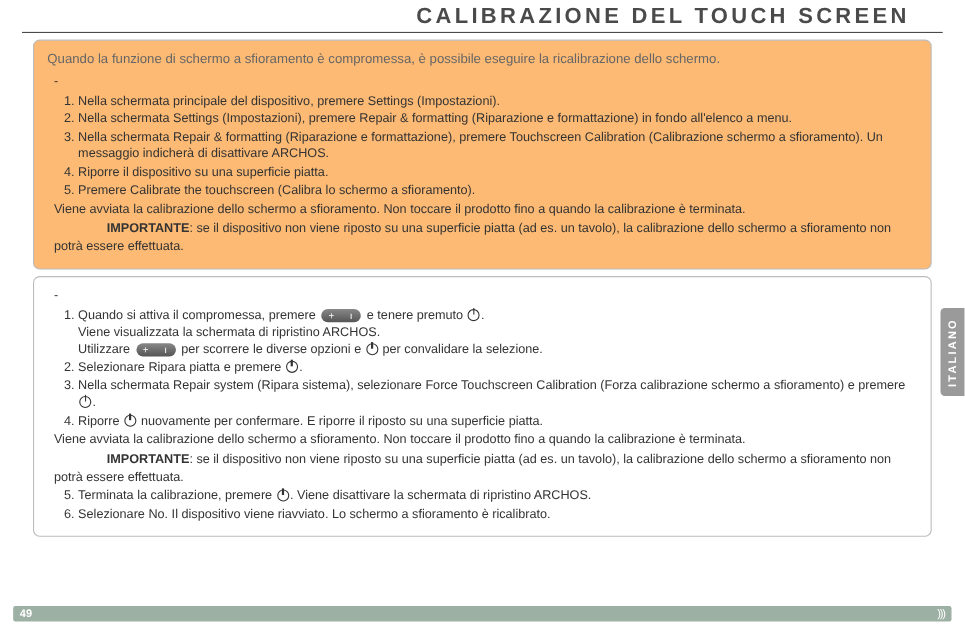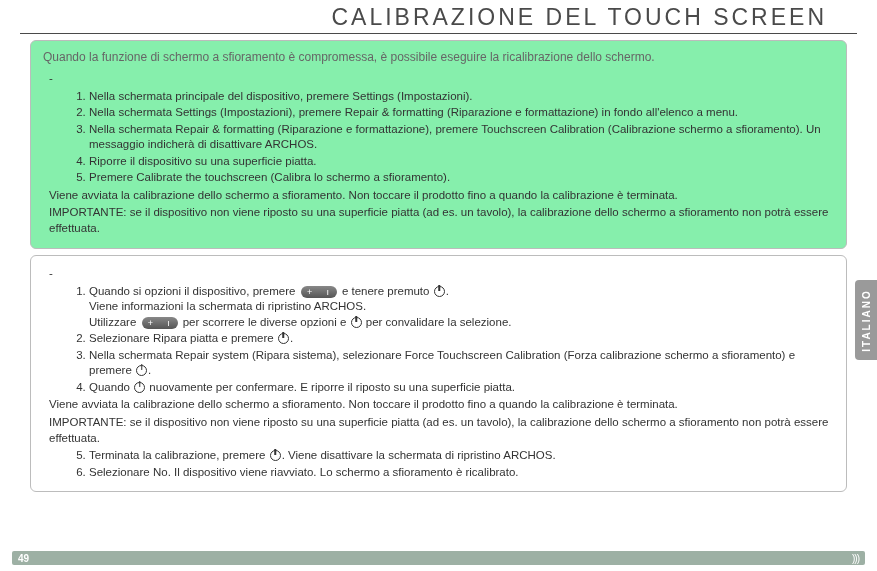--- a/index.html
+++ b/index.html
@@ -13,14 +13,14 @@
   }
   .page-title {
     font-family: "Arial Black", Arial, sans-serif;
-    font-size: 23px;
+    font-size: 20px;
     letter-spacing: 3px;
     color: #4a4a4a;
     text-align: right;
     padding: 4px 30px 2px 0;
     border-bottom: 1.5px solid #4a4a4a;
     margin: 0 20px 6px 20px;
-    font-weight: 400;
+    font-weight: 700;
   }
   .block {
     margin: 6px 30px;

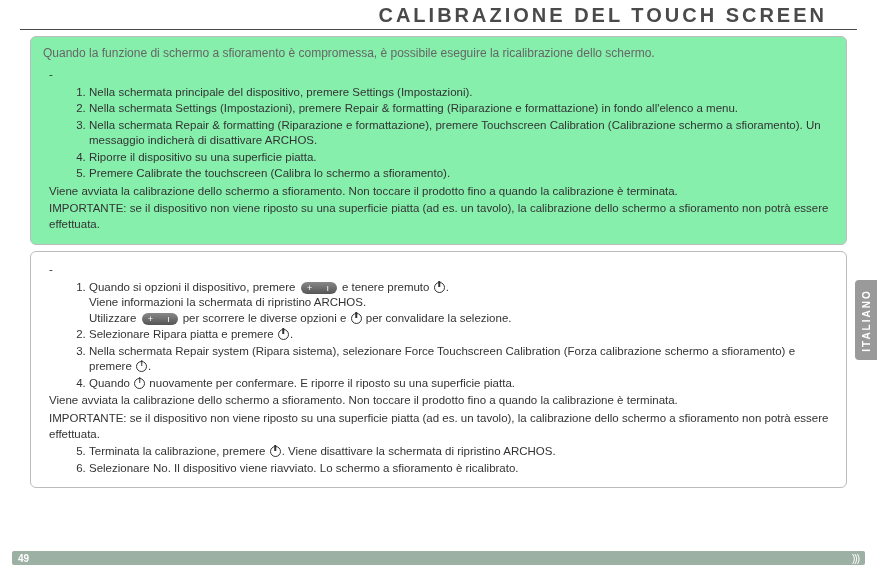--- a/index.html
+++ b/index.html
@@ -26,7 +26,7 @@
     margin: 6px 30px;
     border: 1px solid #bcbcbc;
     border-radius: 6px;
-    background: #86efac;
+    background: #fdba74;
     padding: 8px 12px 10px 12px;
     font-size: 11.5px;
     line-height: 1.35;

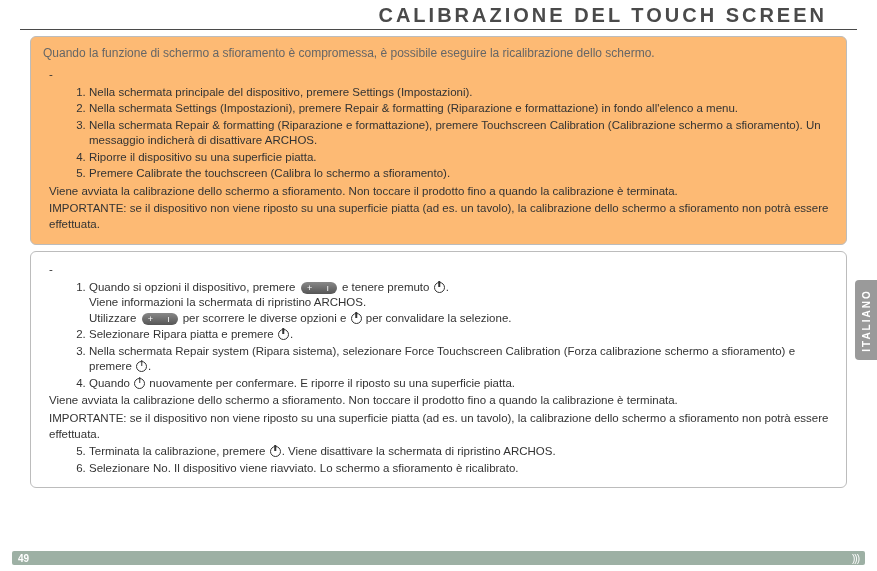--- a/index.html
+++ b/index.html
@@ -44,7 +44,7 @@
   .dash-line .dash { width: 14px; flex-shrink:0; }
   ol.steps {
     list-style: decimal;
-    margin-left: 46px;
+    margin-left: 28px;
   }
   ol.steps li { margin: 1px 0; }
   ol.steps li .cont { display:block; margin-left:0; }

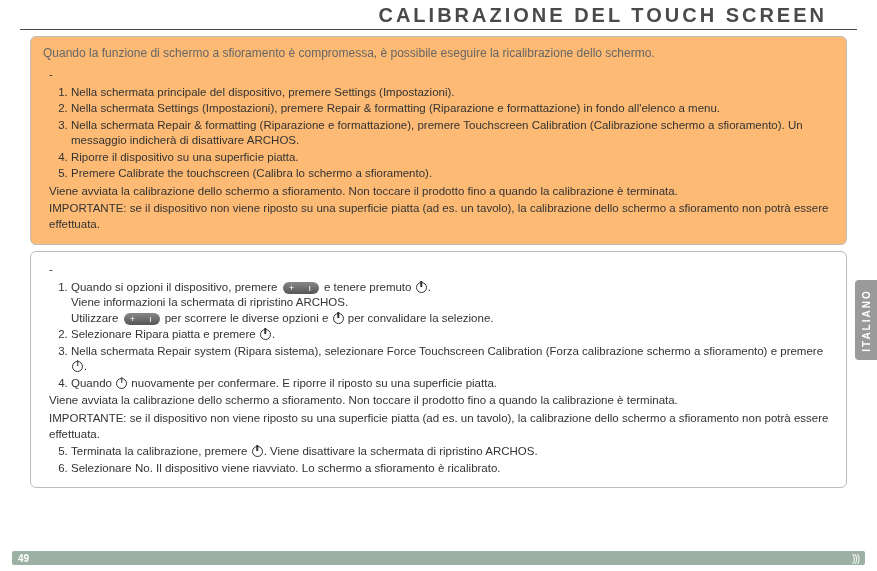--- a/index.html
+++ b/index.html
@@ -49,7 +49,7 @@
   ol.steps li { margin: 1px 0; }
   ol.steps li .cont { display:block; margin-left:0; }
   .para { margin: 2px 0 2px 6px; }
-  .bold { font-weight: normal; }
+  .bold { font-weight: bold; margin-left: 48px; }
   .note { font-style: italic; color:#555; margin: 4px 0 0 6px; font-size:11px;}
   .block2 { background:#fff;}
   .icon-vol {

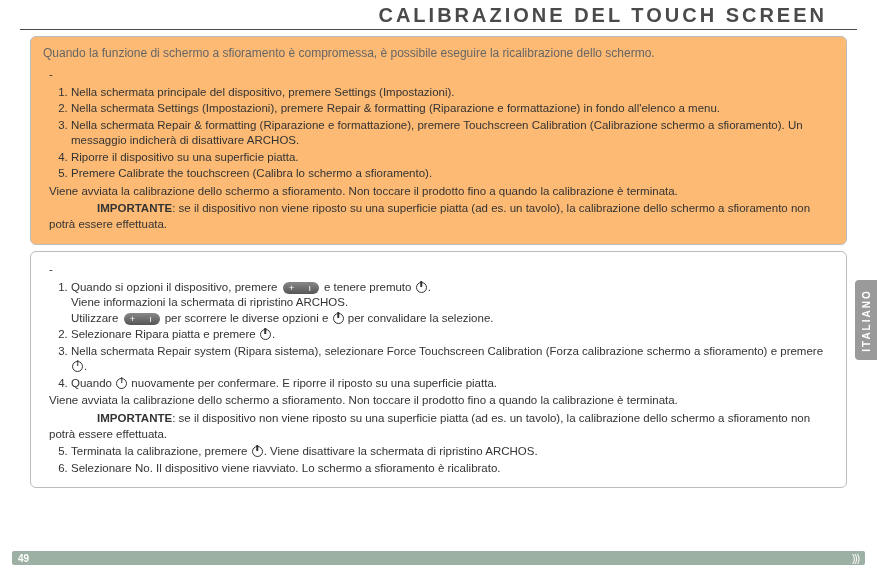--- a/index.html
+++ b/index.html
@@ -157,7 +157,7 @@
   </div>
   <ol class="steps">
     <li>
-      <span>Quando si opzioni il dispositivo, premere</span>
+      <span>Quando si attiva il compromessa, premere</span>
       <span class="icon-vol"></span>
       <span>e tenere premuto</span>
       <span class="icon-power"></span><span>.</span>

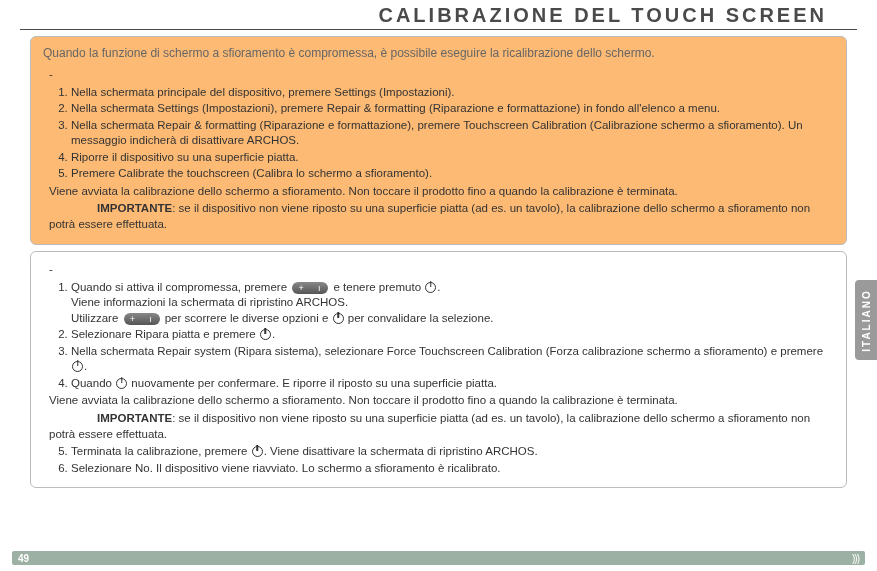--- a/index.html
+++ b/index.html
@@ -161,7 +161,7 @@
       <span class="icon-vol"></span>
       <span>e tenere premuto</span>
       <span class="icon-power"></span><span>.</span>
-      <span class="cont">Viene informazioni la schermata di ripristino ARCHOS.</span>
+      <span class="cont">Viene visualizzata la schermata di ripristino ARCHOS.</span>
       <span class="cont">
         <span>Utilizzare</span>
         <span class="icon-vol"></span>

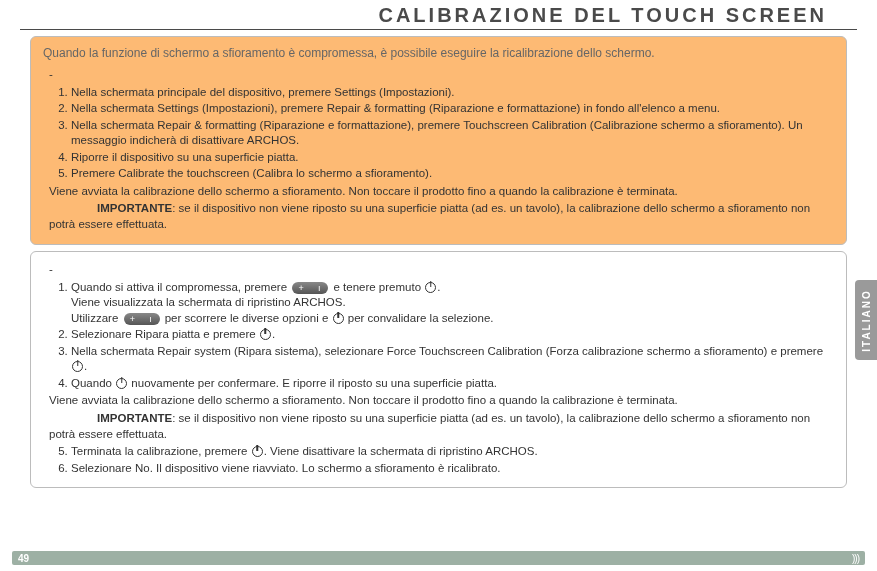--- a/index.html
+++ b/index.html
@@ -179,7 +179,7 @@
       <span class="icon-power"></span><span>.</span>
     </li>
     <li>
-      <span>Quando</span>
+      <span>Riporre</span>
       <span class="icon-power"></span>
       <span>nuovamente per confermare. E riporre il riposto su una superficie piatta.</span>
     </li>

